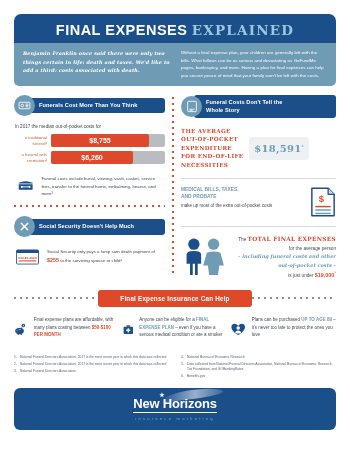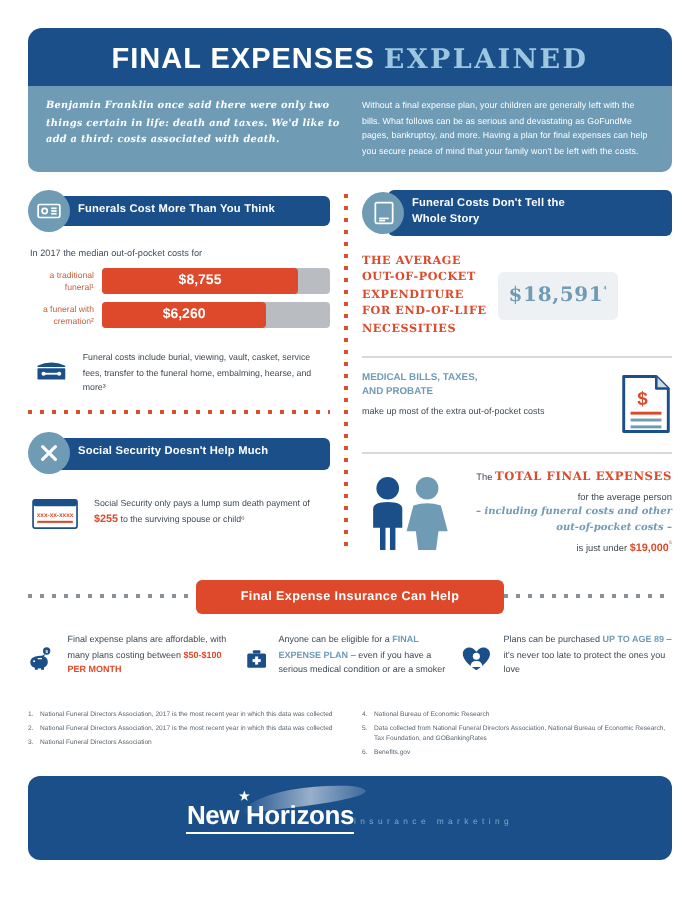--- a/index.html
+++ b/index.html
@@ -140,7 +140,7 @@
   .logo-band {
     background: #1b4f8a; border-radius: 6px; margin-top: 7px;
     height: 42px; display: flex; align-items: center; justify-content: center;
-    flex-direction: row;
+    flex-direction: column;
   }
   .logo-main {
     color: #fff; font-size: 13px; font-weight: bold; letter-spacing: -.2px;

